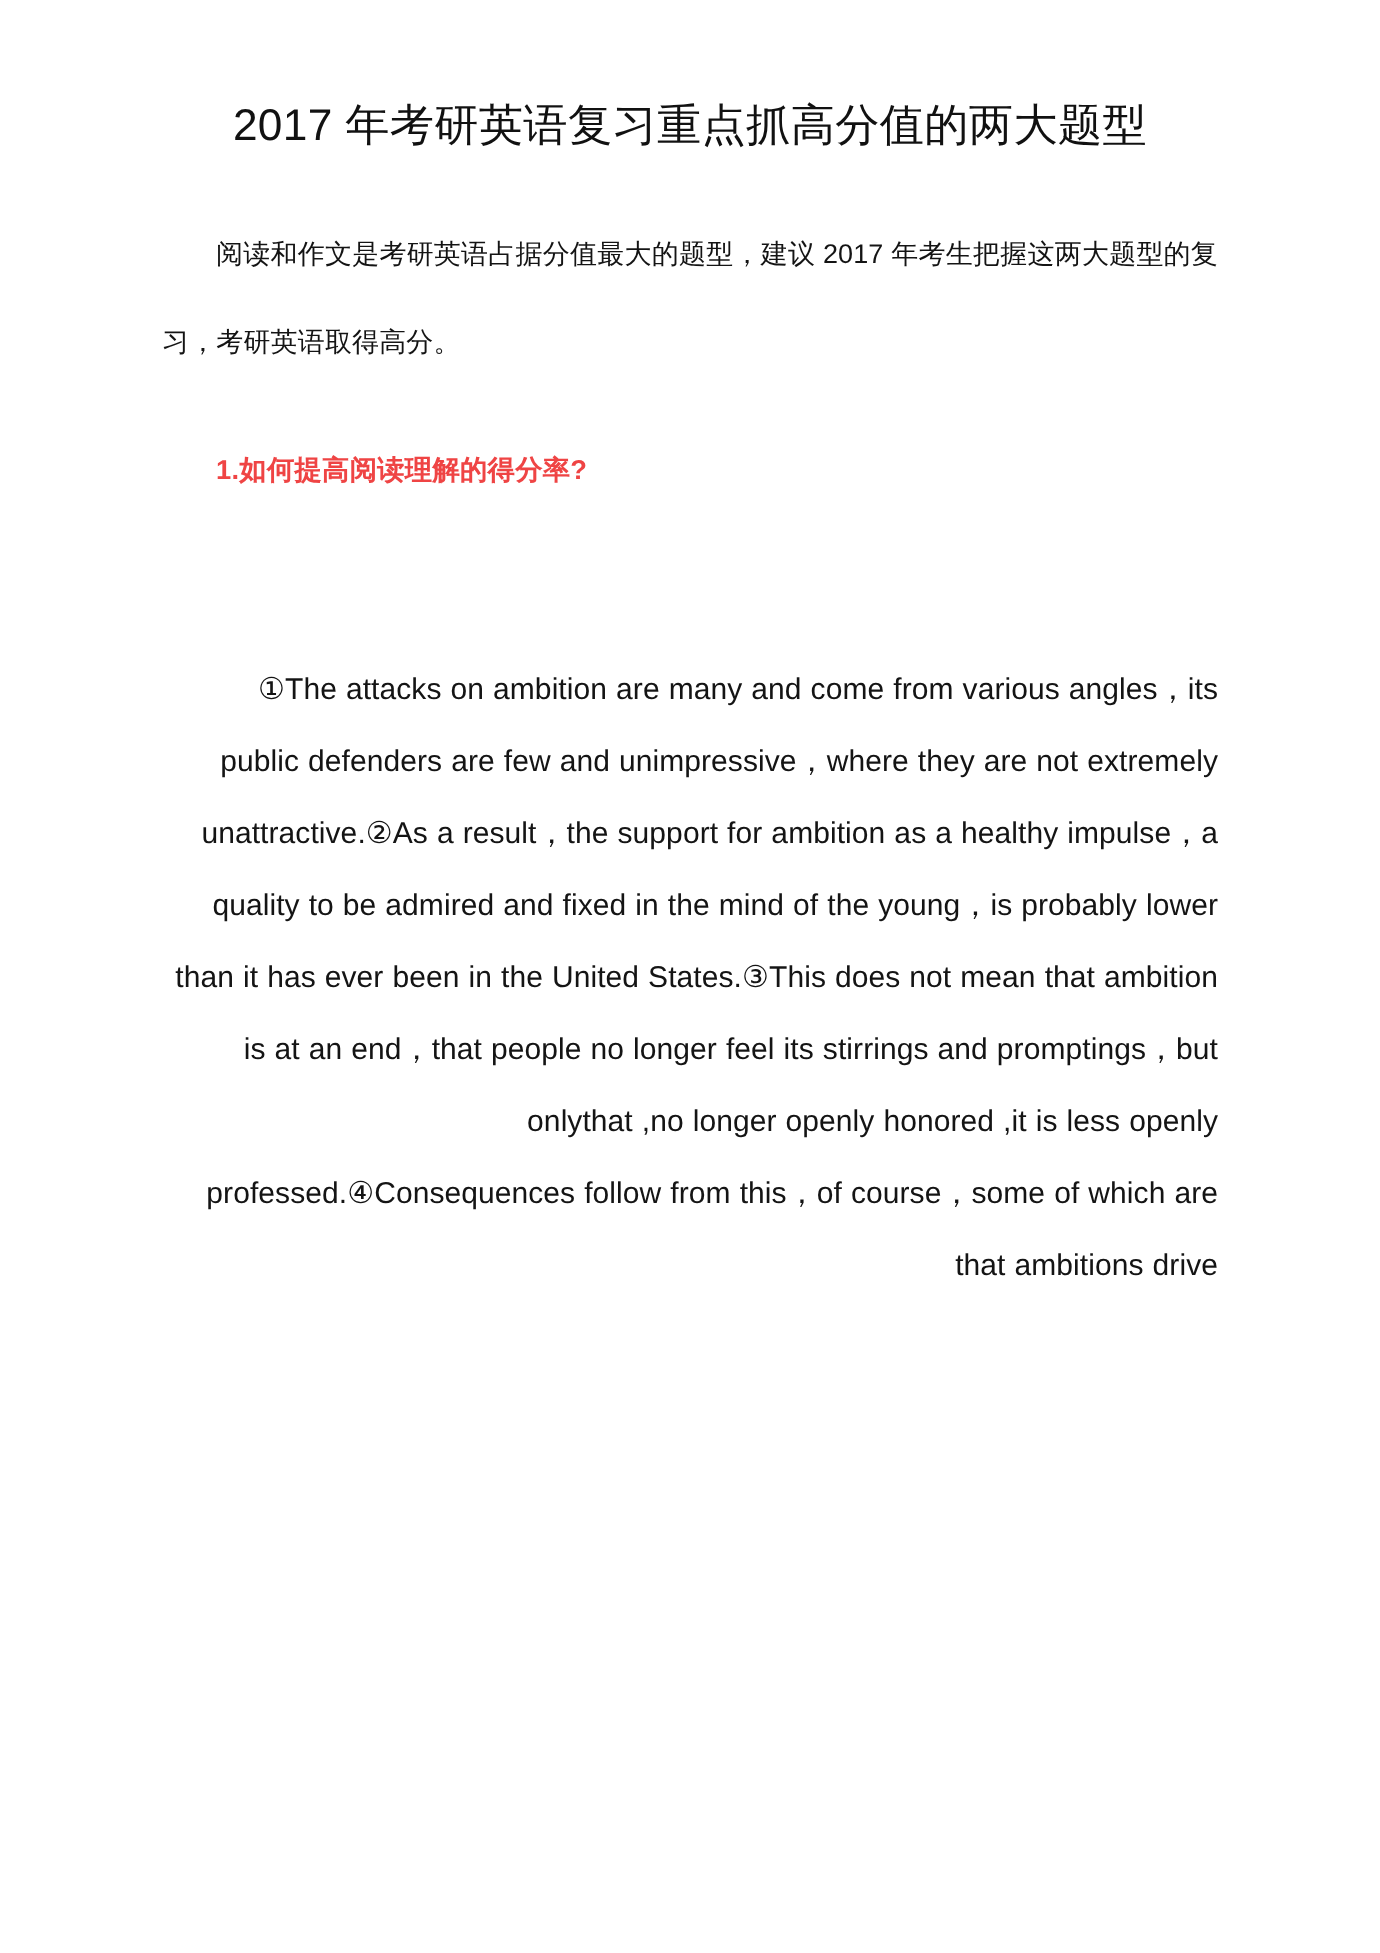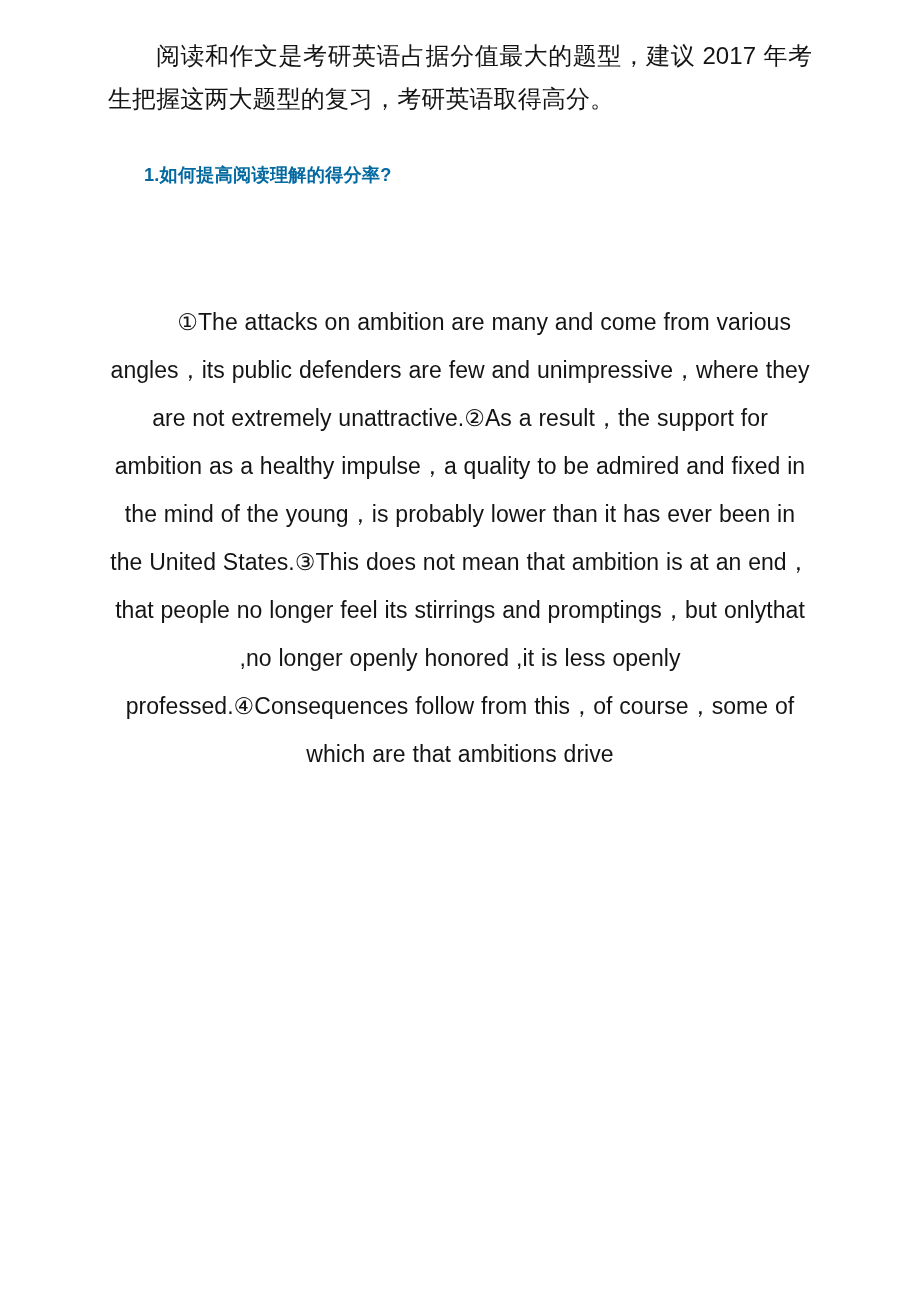--- a/index.html
+++ b/index.html
@@ -72,6 +72,7 @@
 
 <div class="page">
 
+  <h1 class="doc-title">2017 年考研英语复习重点抓高分值的两大题型</h1>
 
   <div class="gap-after-title"></div>
 

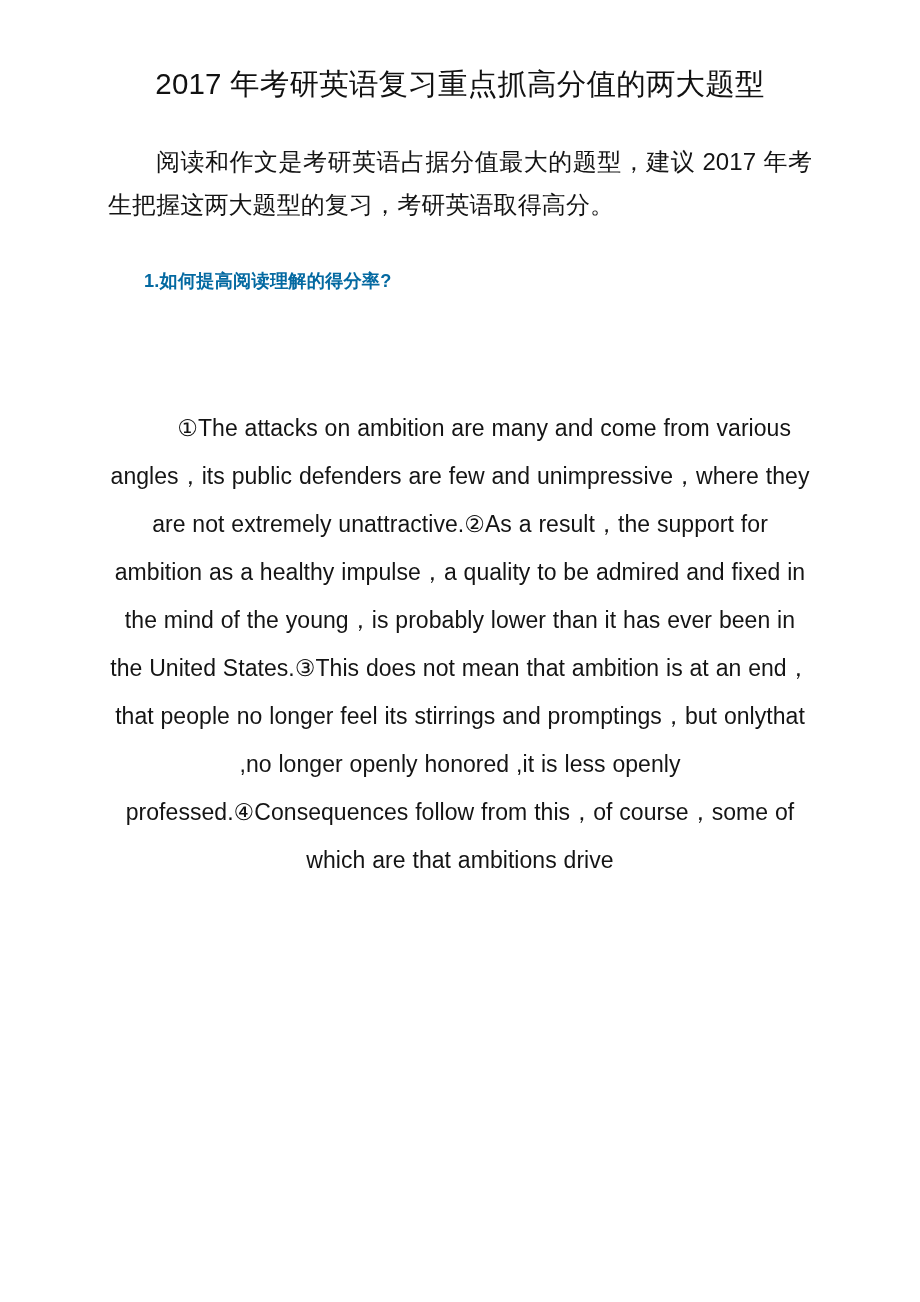--- a/index.html
+++ b/index.html
@@ -36,8 +36,8 @@
   }
   .para {
     margin: 0;
-    font-size: 24px;
-    line-height: 43px;
+    font-size: 18px;
+    line-height: 59px;
     text-align: justify;
     text-justify: inter-ideograph;
     color: #141414;

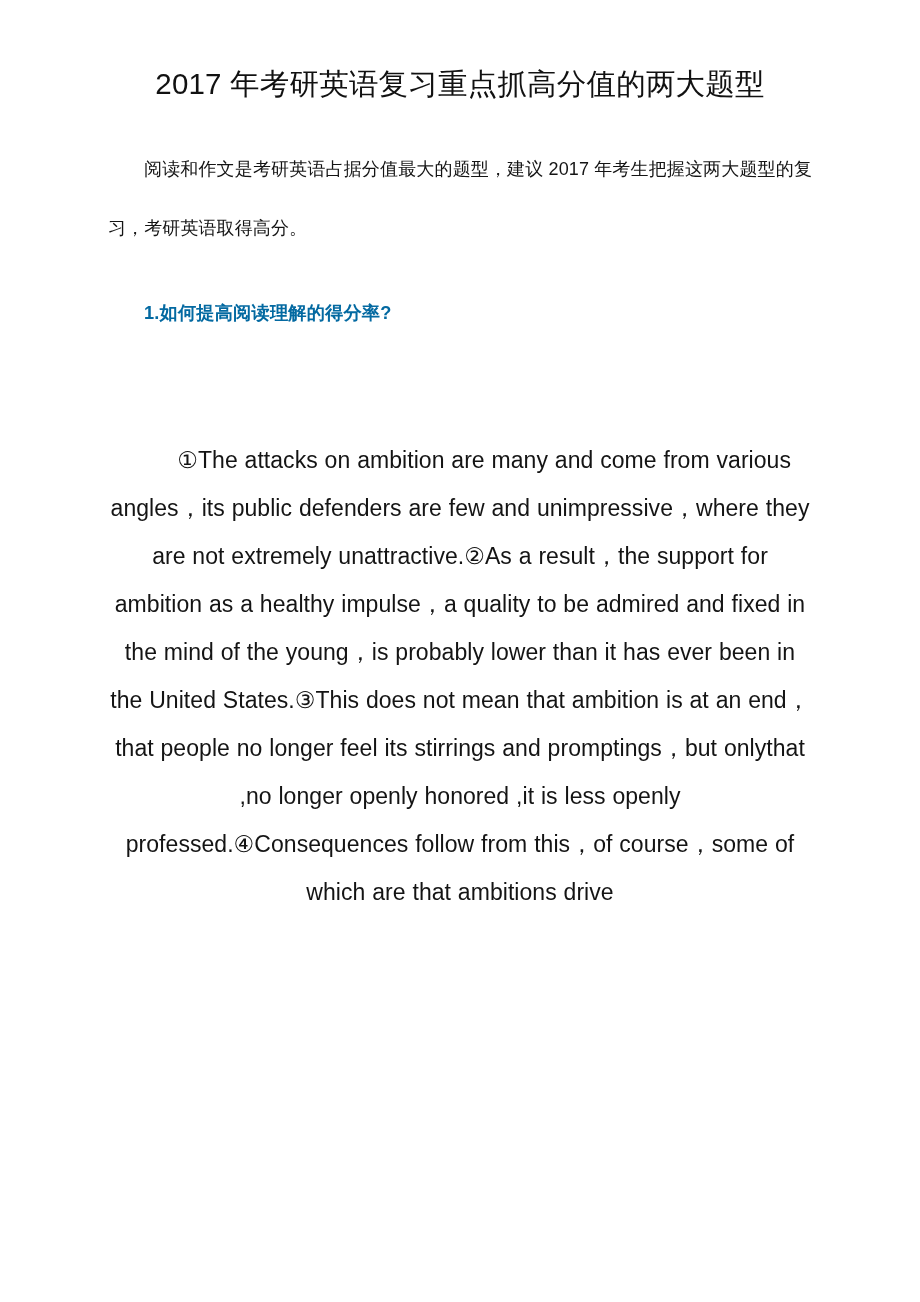--- a/index.html
+++ b/index.html
@@ -54,7 +54,7 @@
     font-size: 18.2px;
     font-weight: bold;
     line-height: 30px;
-    color: #0369a1;
+    color: #ef4444;
     padding-left: 36px;
     letter-spacing: 0.2px;
   }

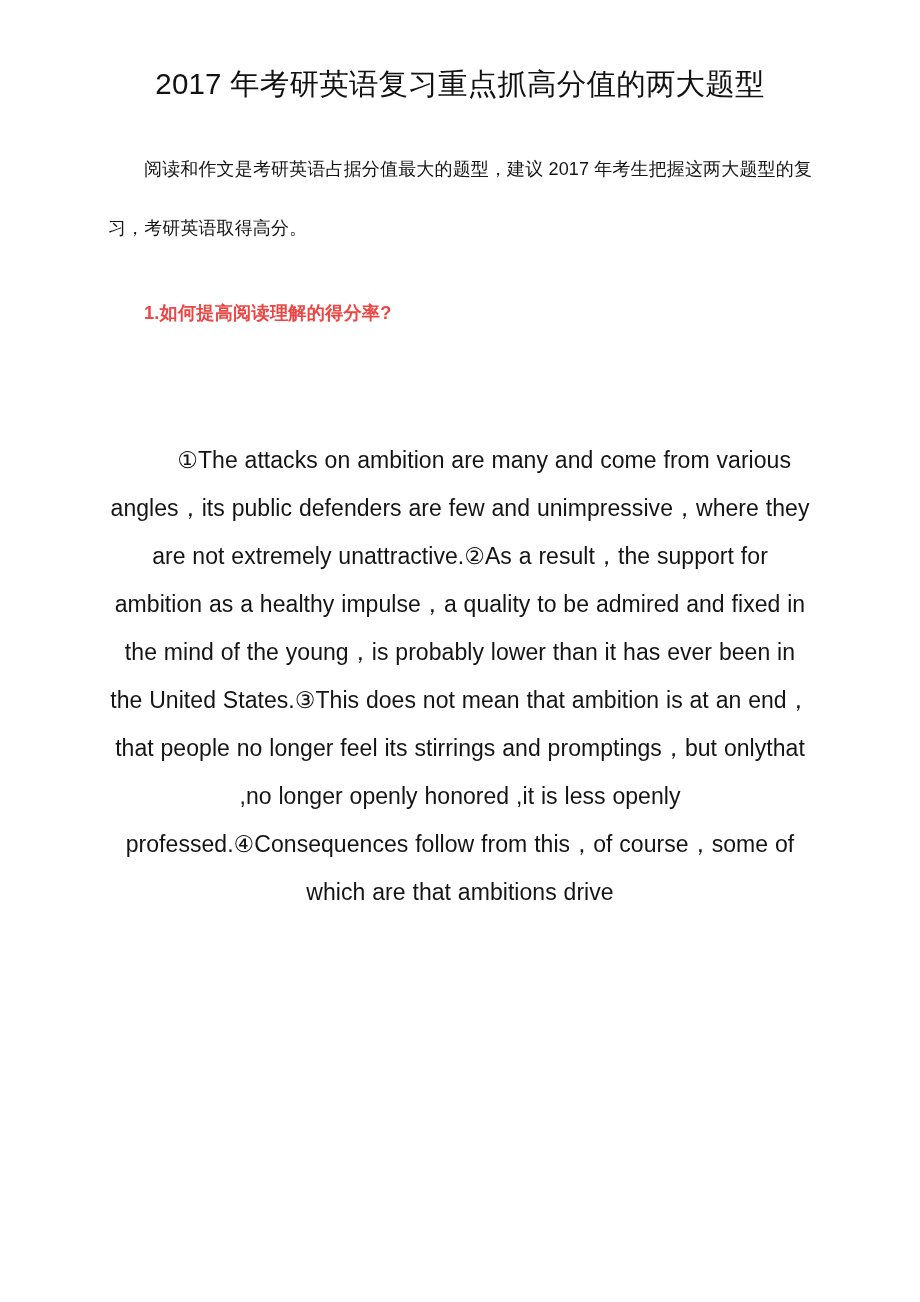--- a/index.html
+++ b/index.html
@@ -59,9 +59,9 @@
     letter-spacing: 0.2px;
   }
   .para.eng {
-    font-size: 23px;
+    font-size: 20px;
     line-height: 48px;
-    text-align: center;
+    text-align: right;
     letter-spacing: 0.05px;
     word-spacing: 0.4px;
   }

